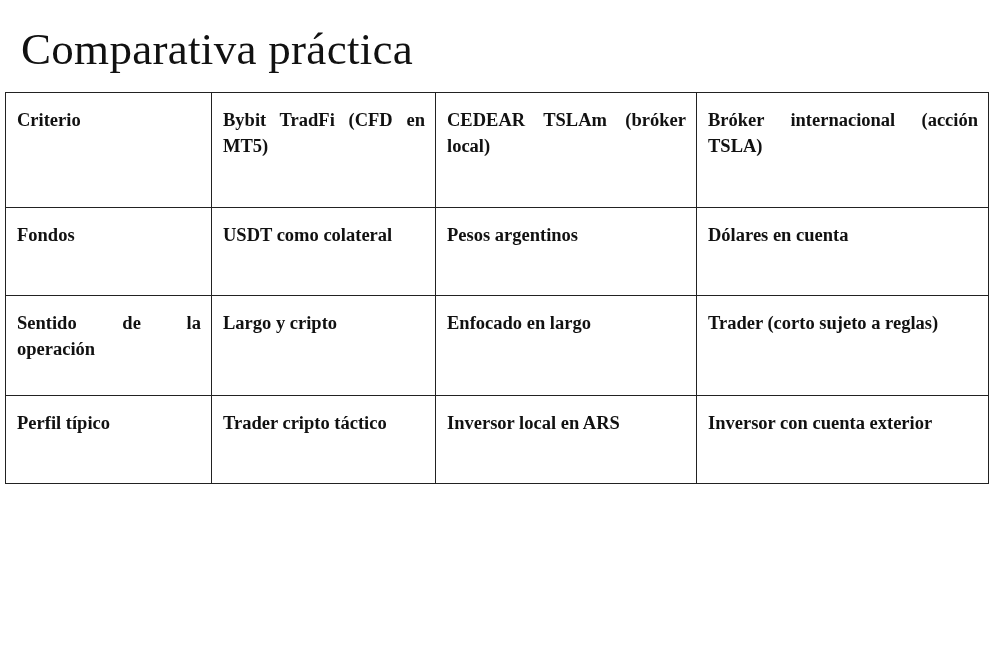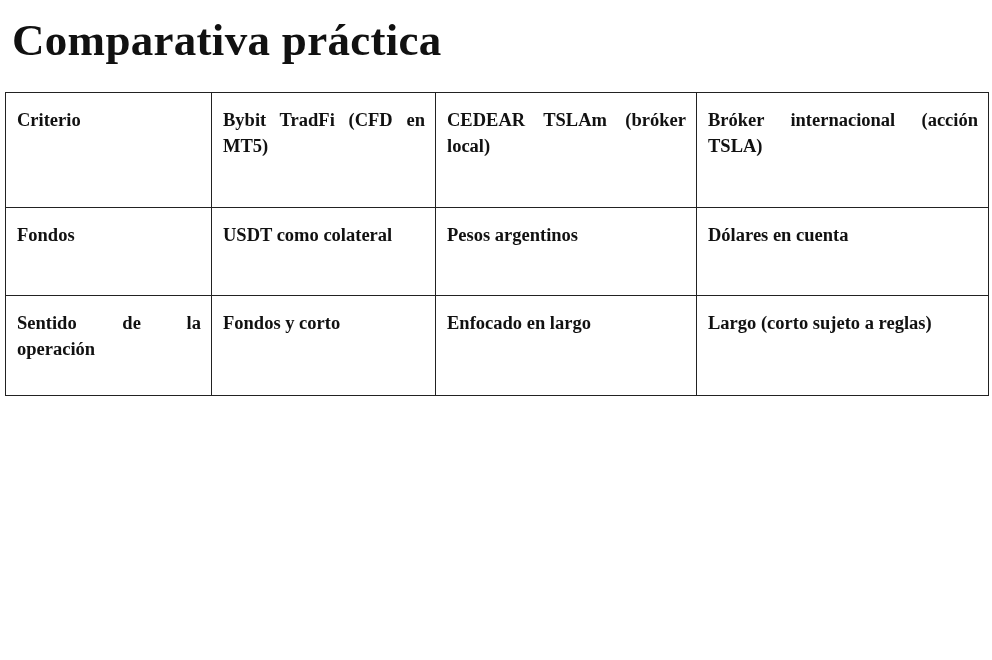--- a/index.html
+++ b/index.html
@@ -4,7 +4,7 @@
 <style>
   html,body{margin:0;padding:0;background:#fff;}
   body{width:992px;height:660px;position:relative;overflow:hidden;font-family:"Liberation Serif","DejaVu Serif",serif;color:#111;}
-  h1{position:absolute;left:8px;top:6px;margin:4px;font-size:45px;font-weight:bold;letter-spacing:0.3px;line-height:60px;}
+  h1{position:absolute;left:8px;top:6px;margin:13px;font-size:45px;font-weight:normal;letter-spacing:0.3px;line-height:60px;}
   table{position:absolute;left:5px;top:92px;border-collapse:collapse;table-layout:fixed;width:983px;}
   td{border:1.5px solid #222;vertical-align:top;padding:14px 10px 0 11px;font-size:18.5px;line-height:26px;font-weight:bold;}
   td.crit{font-weight:bold;}

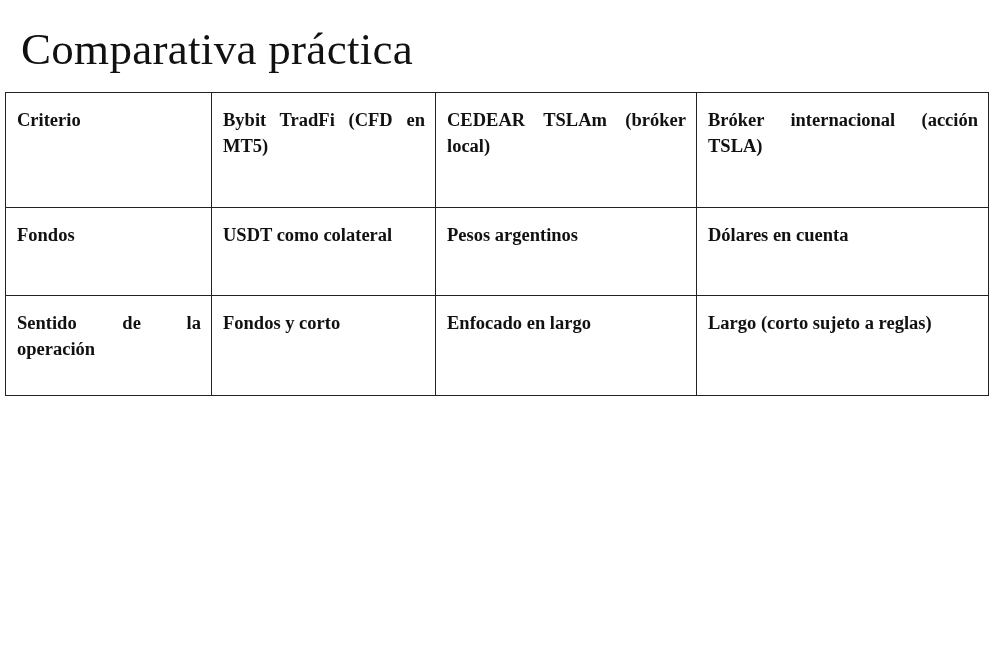--- a/index.html
+++ b/index.html
@@ -37,7 +37,7 @@
   </tr>
   <tr style="height:100px">
     <td class="crit just">Sentido de la operación</td>
-    <td>Fondos y corto</td>
+    <td>Largo y cripto</td>
     <td>Enfocado en largo</td>
     <td>Largo (corto sujeto a reglas)</td>
   </tr>

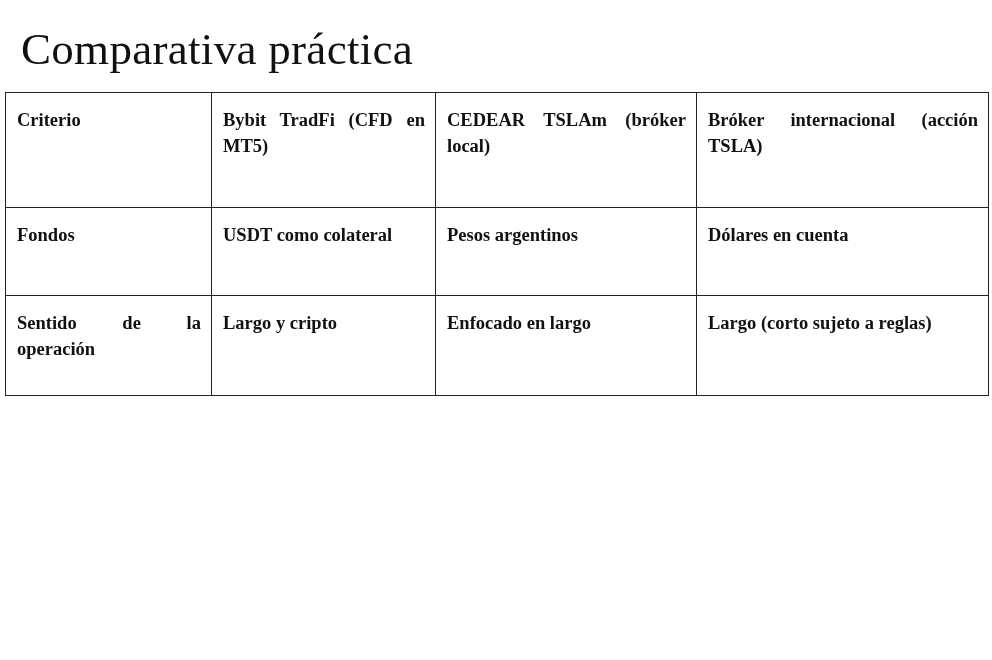--- a/index.html
+++ b/index.html
@@ -39,7 +39,7 @@
     <td class="crit just">Sentido de la operación</td>
     <td>Largo y cripto</td>
     <td>Enfocado en largo</td>
-    <td>Largo (corto sujeto a reglas)</td>
+    <td>Trader (corto sujeto a reglas)</td>
   </tr>
 </tbody>
   </table>

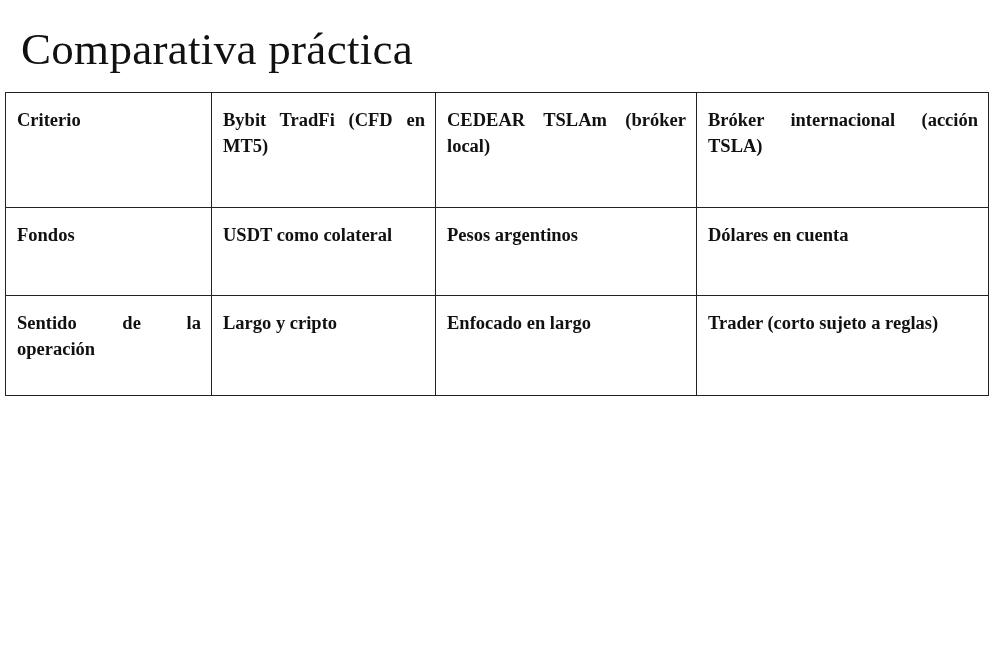--- a/index.html
+++ b/index.html
@@ -41,6 +41,12 @@
     <td>Enfocado en largo</td>
     <td>Trader (corto sujeto a reglas)</td>
   </tr>
+  <tr style="height:88px">
+    <td class="crit">Perfil típico</td>
+    <td>Trader cripto táctico</td>
+    <td>Inversor local en ARS</td>
+    <td>Inversor con cuenta exterior</td>
+  </tr>
 </tbody>
   </table>
 

